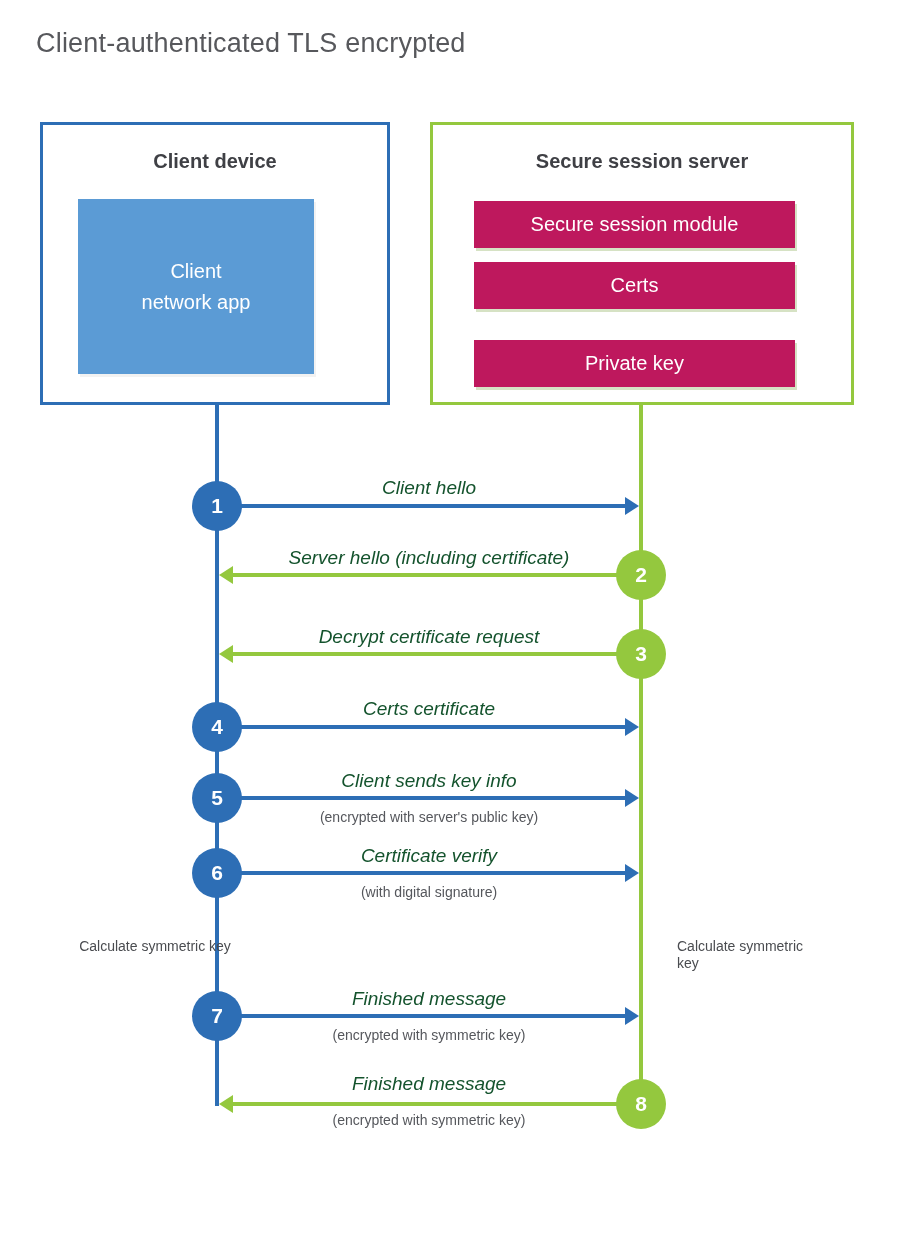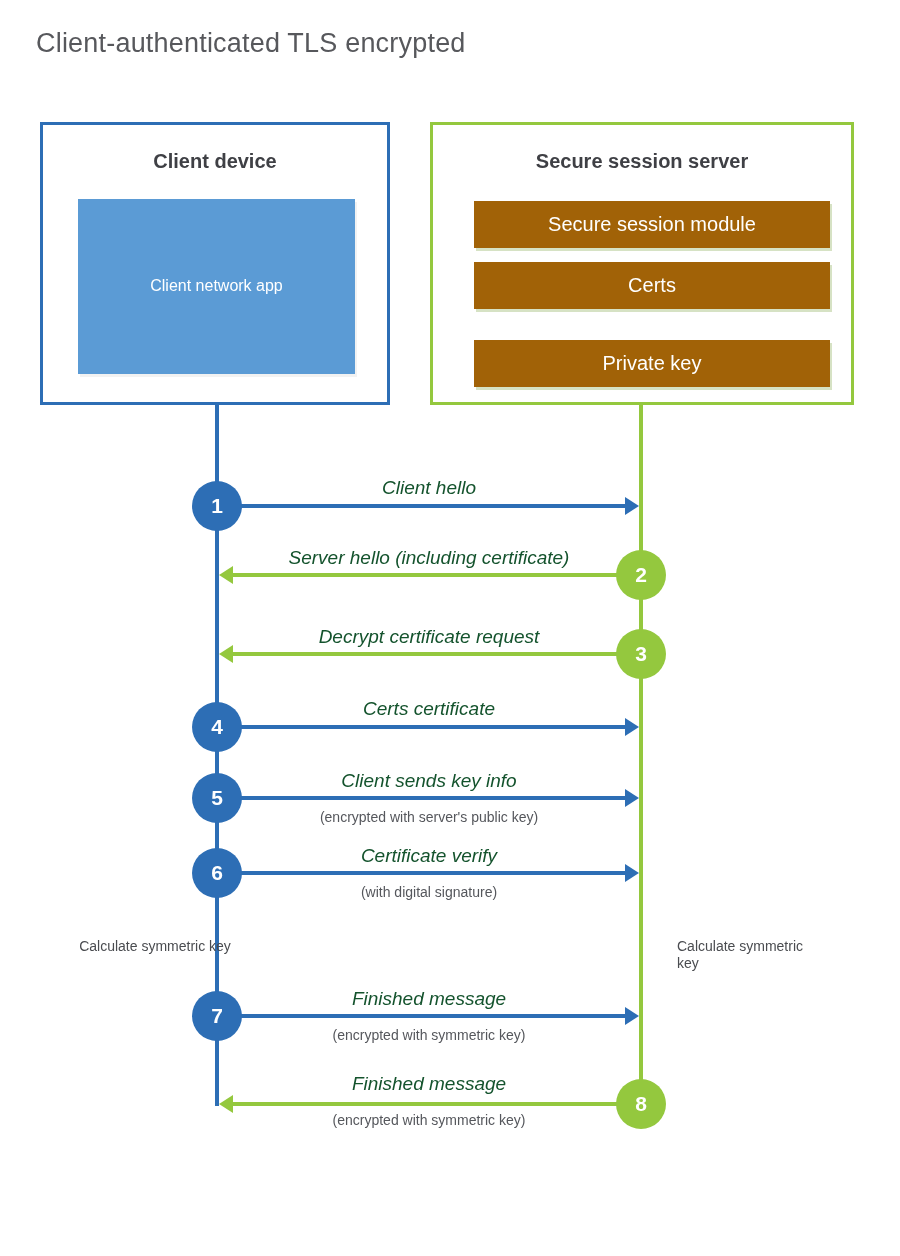--- a/index.html
+++ b/index.html
@@ -19,7 +19,7 @@
              color:#fff; font-size:16px; line-height:1.55; display:flex; align-items:center; justify-content:center;
              text-align:center; padding:0 58px; box-shadow:2px 3px 0 rgba(0,0,0,0.05); }
 
-  .module-bar { position:absolute; left:41px; width:356px; height:47px; background:#a16207; color:#fff;
+  .module-bar { position:absolute; left:41px; width:321px; height:47px; background:#be185d; color:#fff;
                 font-size:20px; display:flex; align-items:center; justify-content:center;
                 box-shadow:2px 3px 0 rgba(120,160,60,0.30); }
   .bar-1 { top:76px; } .bar-2 { top:137px; } .bar-3 { top:199px;margin-top:16px; }

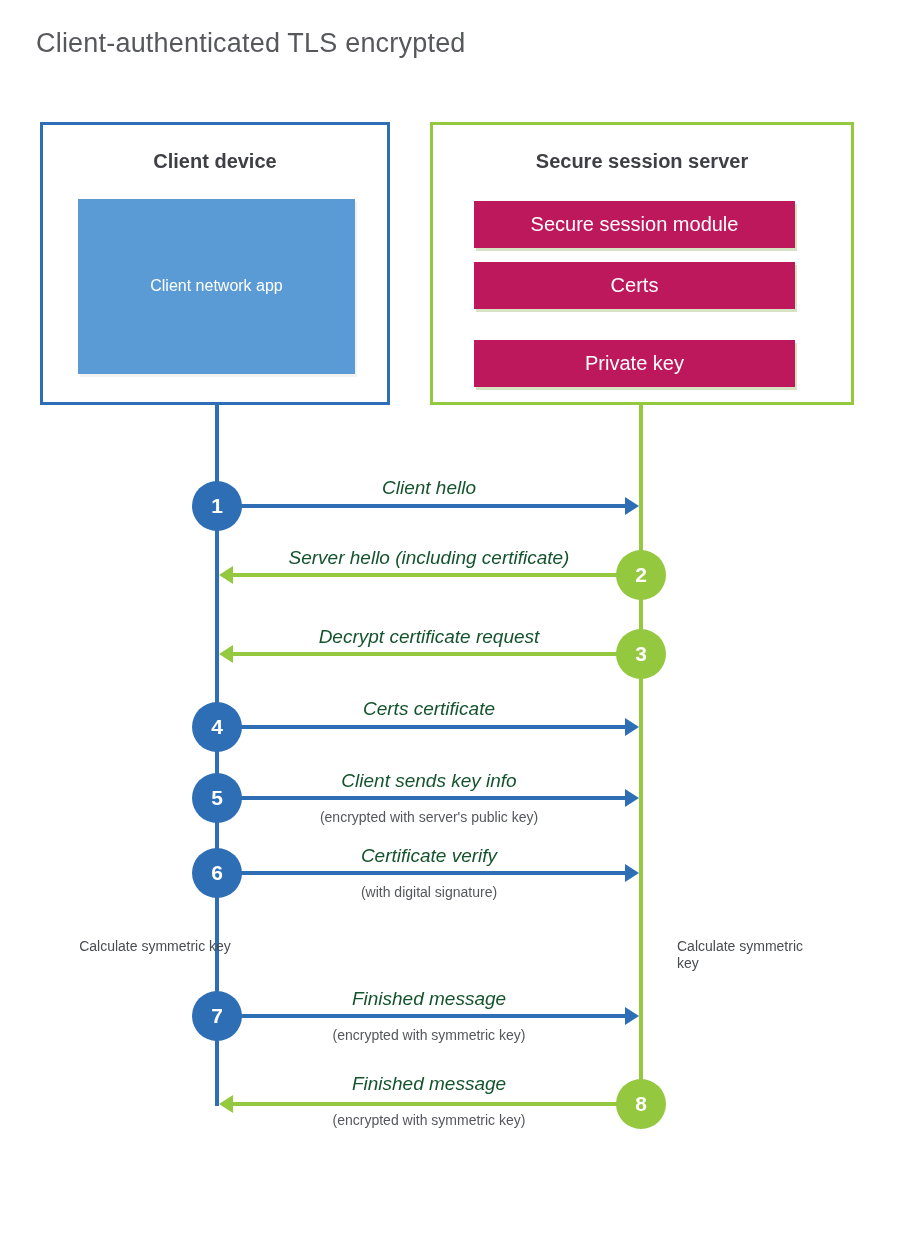--- a/index.html
+++ b/index.html
@@ -15,8 +15,8 @@
   .server-box { left:430px; width:424px; border:3px solid #94c83e; }
   .entity-title { position:absolute; top:25px; left:0; width:100%; text-align:center; font-size:20px; font-weight:bold; color:#3f4045; }
 
-  .app-box { position:absolute; left:35px; top:74px; width:277px; height:175px; background:#5b9bd5;
-             color:#fff; font-size:16px; line-height:1.55; display:flex; align-items:center; justify-content:center;
+  .app-box { position:absolute; left:35px; top:74px; width:236px; height:175px; background:#5b9bd5;
+             color:#fff; font-size:20px; line-height:1.55; display:flex; align-items:center; justify-content:center;
              text-align:center; padding:0 58px; box-shadow:2px 3px 0 rgba(0,0,0,0.05); }
 
   .module-bar { position:absolute; left:41px; width:321px; height:47px; background:#be185d; color:#fff;

